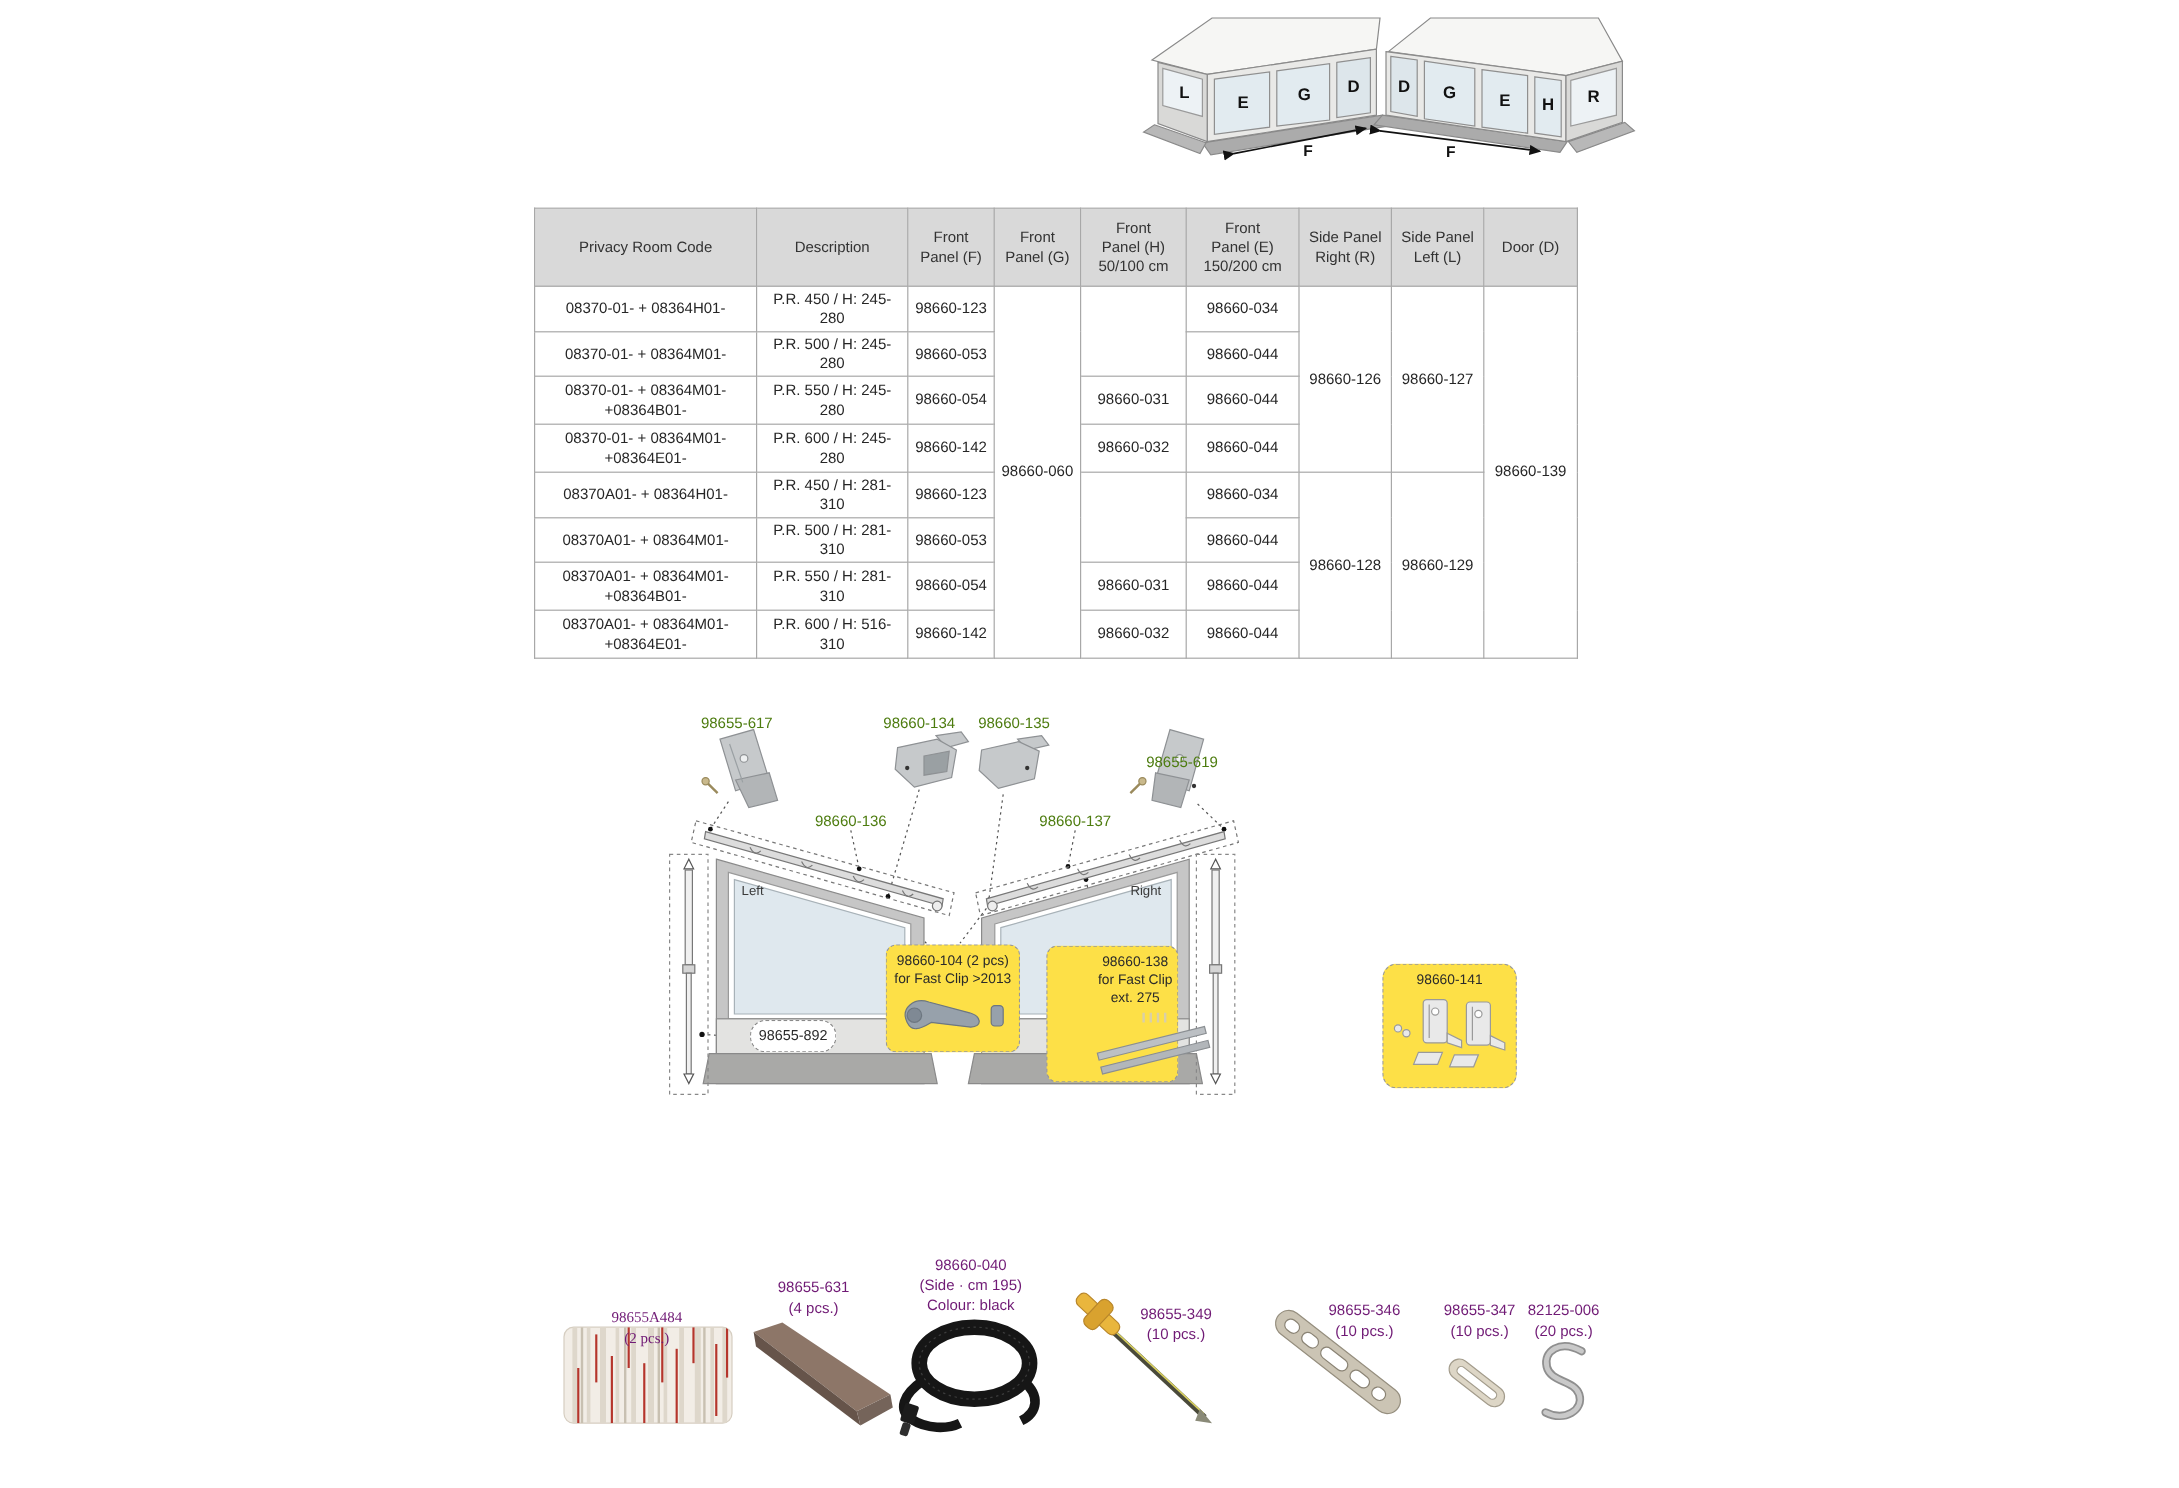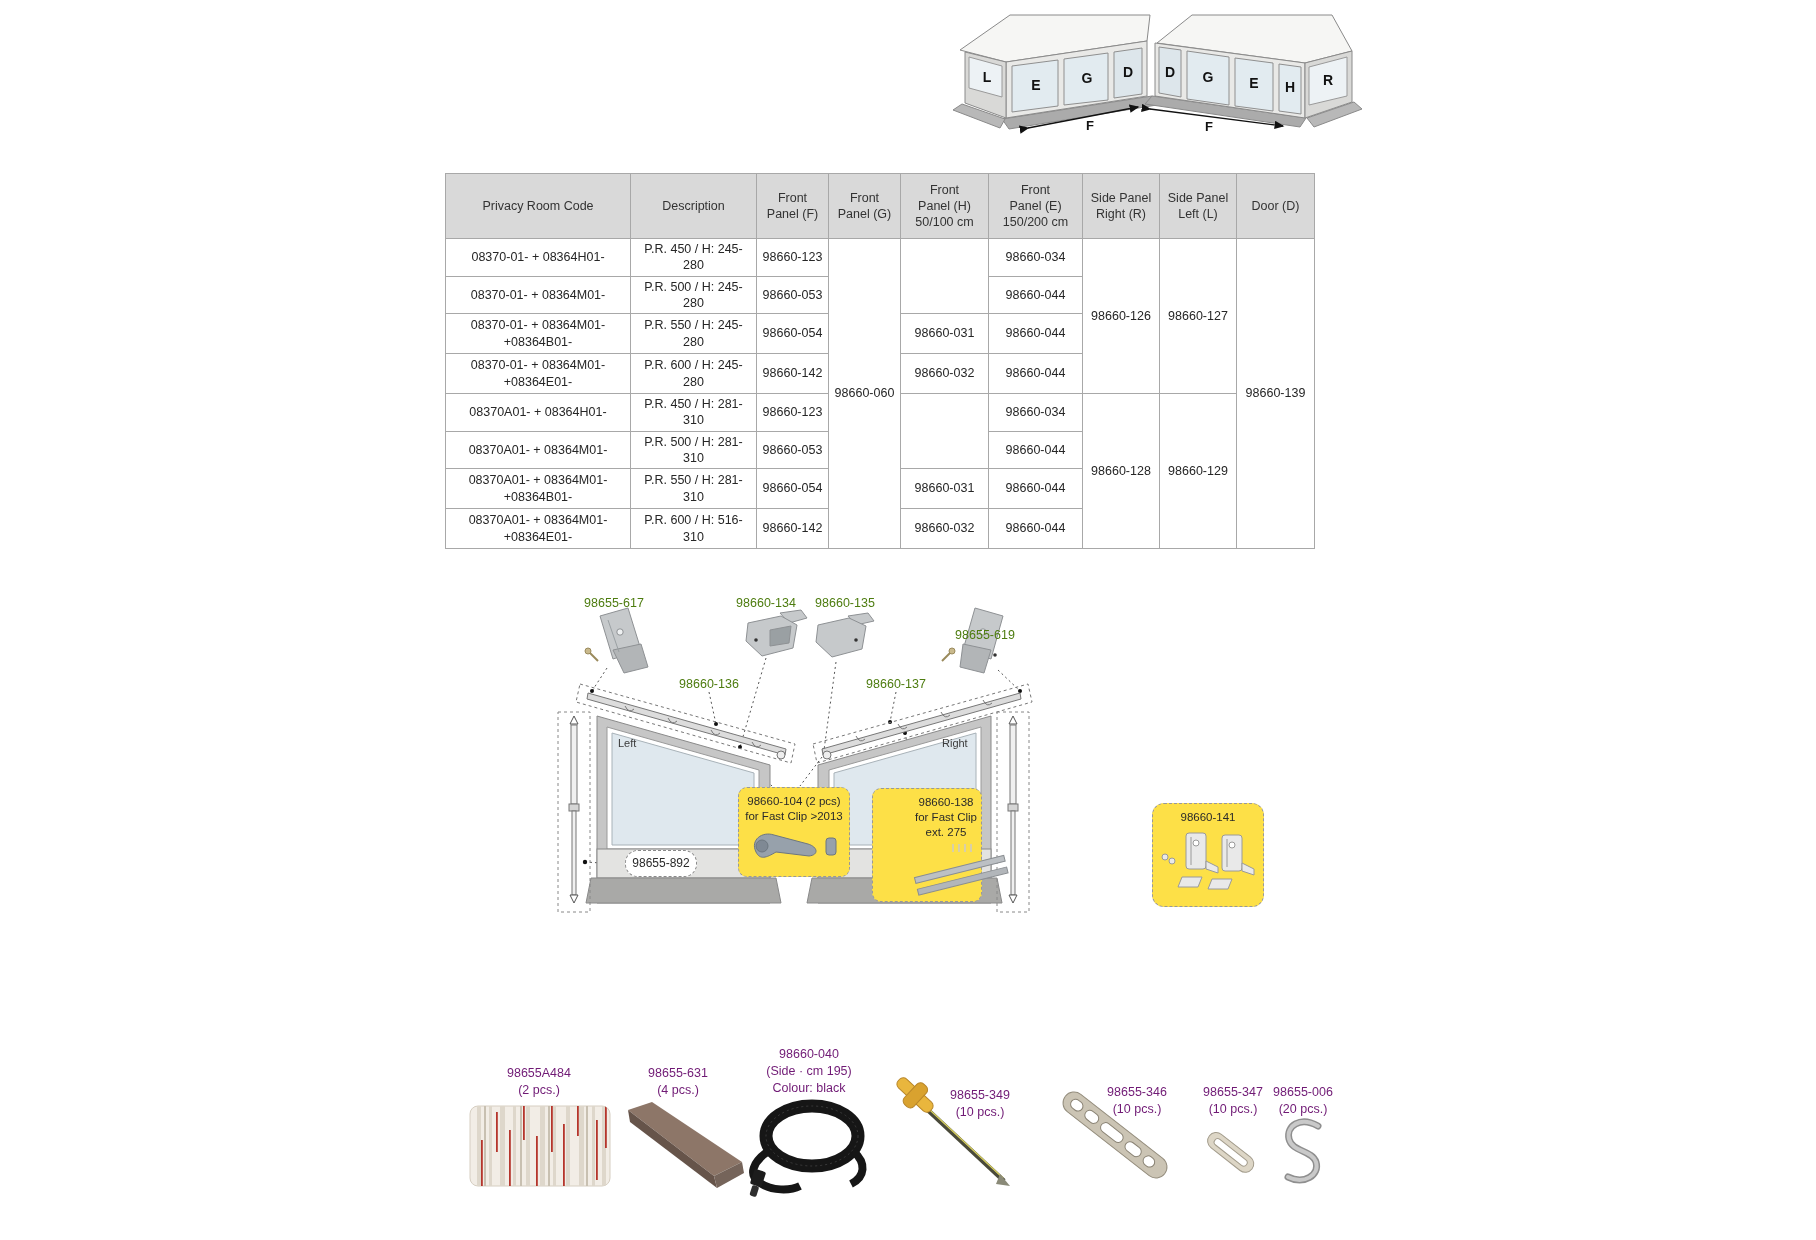--- a/index.html
+++ b/index.html
@@ -440,7 +440,7 @@
     </g>
   </svg>
 
-  <div class="acc-label" style="left:464px;top:1065px;">
+  <div class="acc-label" style="left:464px;top:1090px;font-family:Liberation Serif, serif;">
     <div>98655A484</div>
     <div class="prel">(2 pcs.)</div>
   </div>

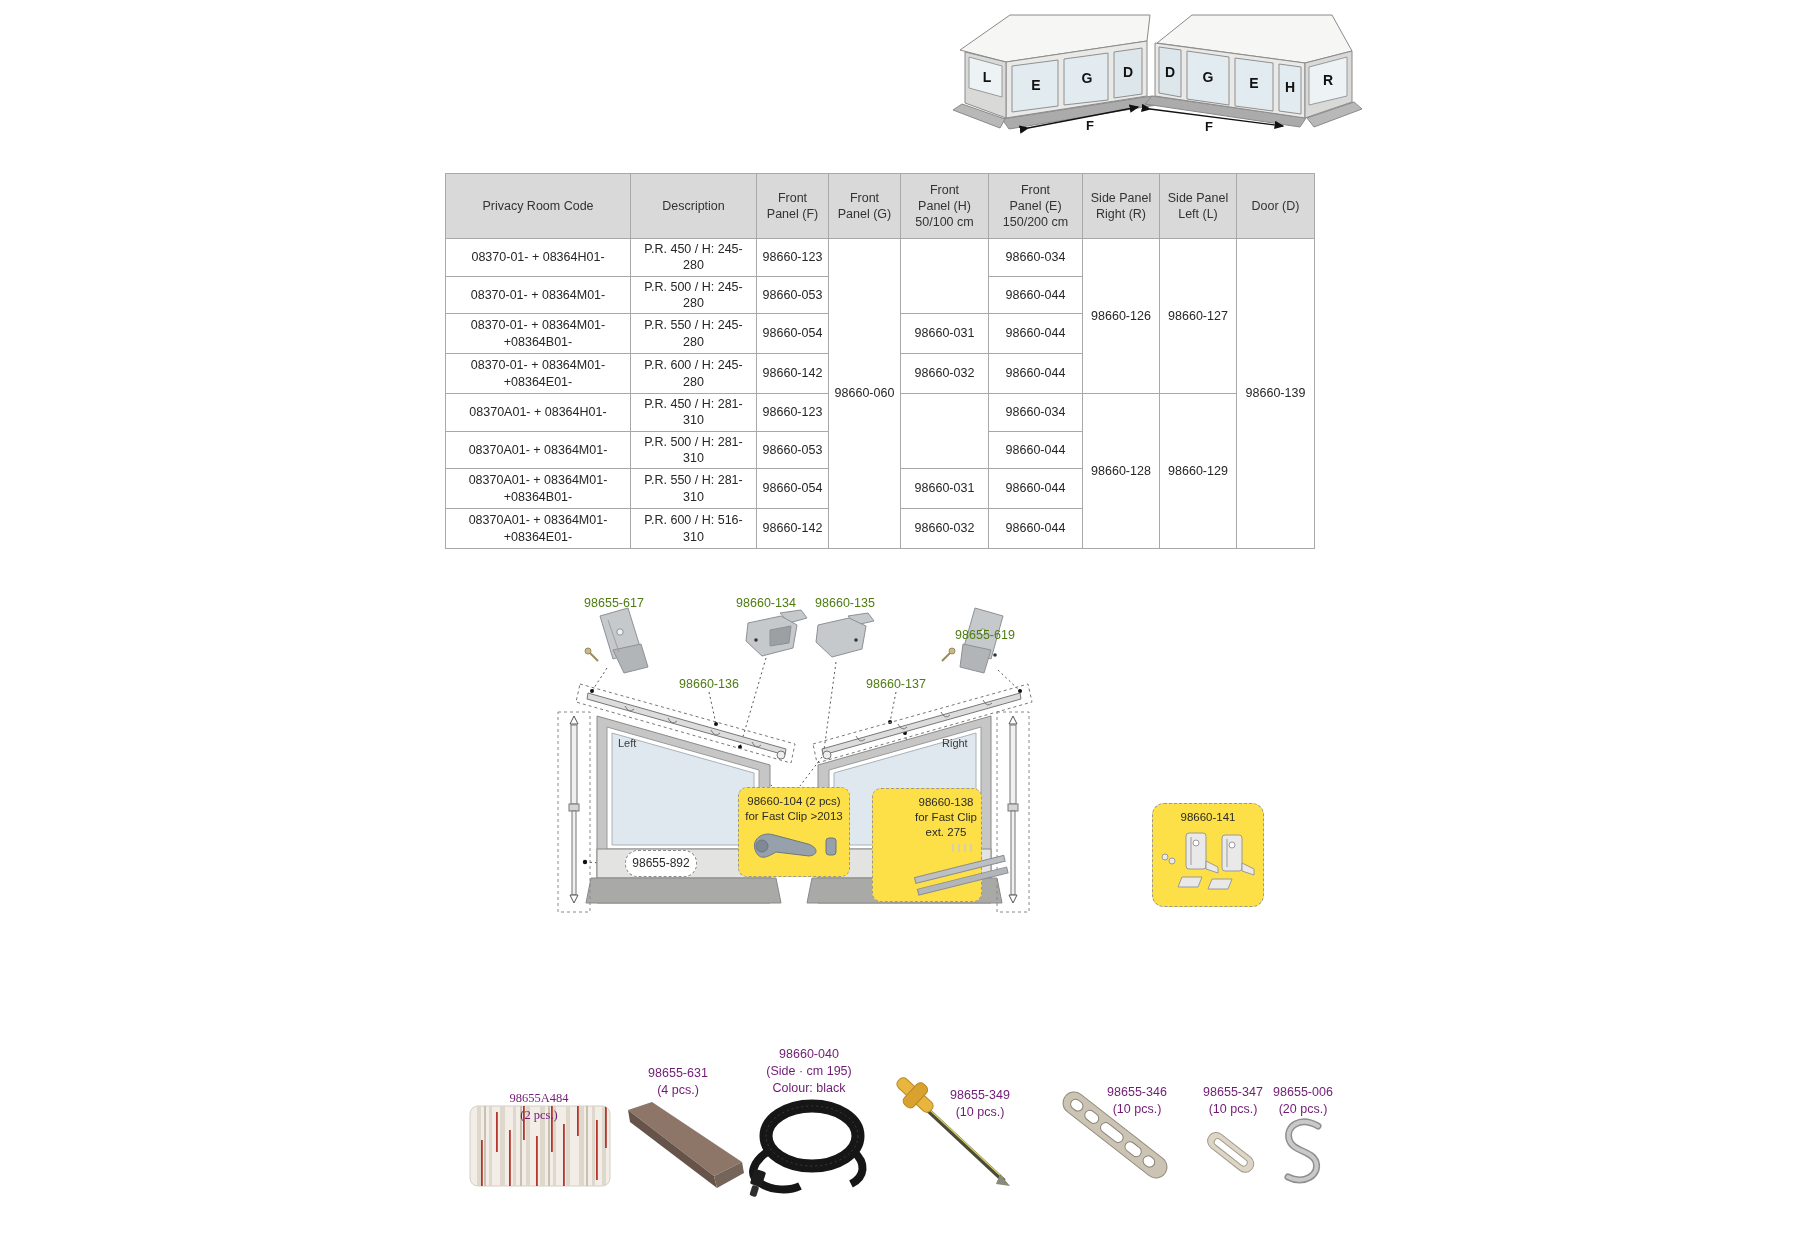--- a/index.html
+++ b/index.html
@@ -466,7 +466,7 @@
     <div class="prel">(10 pcs.)</div>
   </div>
   <div class="acc-label" style="left:1228px;top:1084px;">
-    <div>98655-006</div>
+    <div>82125-006</div>
     <div class="prel">(20 pcs.)</div>
   </div>
 

